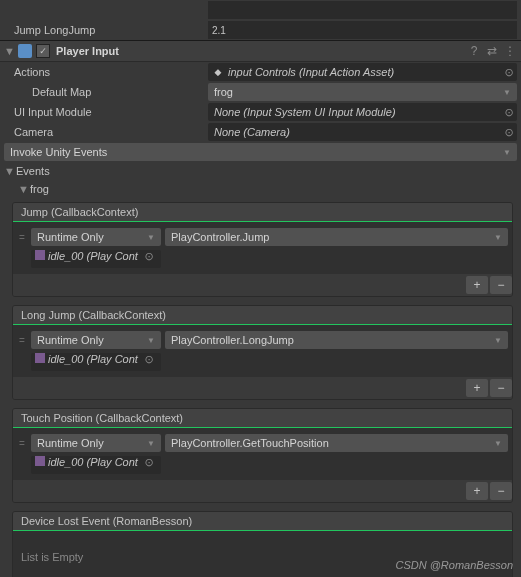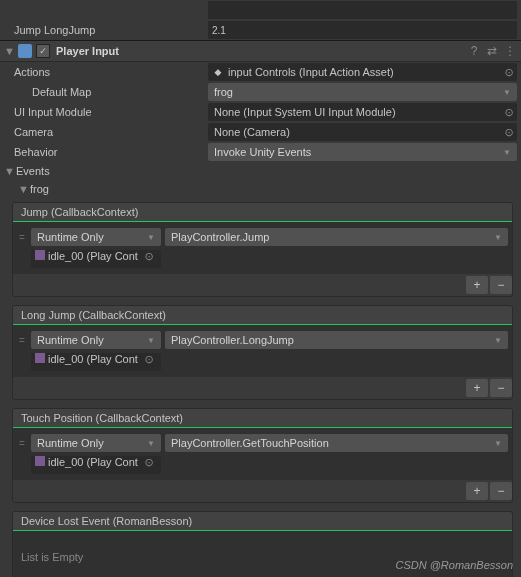--- a/index.html
+++ b/index.html
@@ -17,7 +17,7 @@
 .header-icon { width: 14px; color: #888; cursor: pointer; font-size: 12px; text-align: center; }
 .obj-field { display: flex; align-items: center; background: #2a2a2a; height: 18px; width: 100%; border-radius: 2px; }
 .obj-icon { width: 14px; height: 14px; margin: 0 3px; display: flex; align-items: center; justify-content: center; font-size: 9px; }
-.obj-text { flex: 1; color: #c4c4c4; }
+.obj-text { flex: 1; color: #c4c4c4; font-style: italic; }
 .obj-picker { width: 16px; text-align: center; color: #888; cursor: pointer; }
 .dropdown { display: flex; align-items: center; background: #515151; height: 18px; width: 100%; padding: 0 6px; border-radius: 2px; cursor: pointer; }
 .dropdown-text { flex: 1; color: #d4d4d4; }

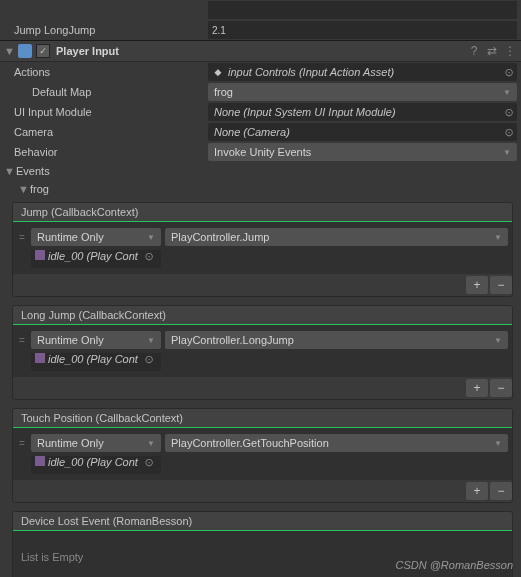--- a/index.html
+++ b/index.html
@@ -103,7 +103,6 @@
 </div>
 
 <div class="row">
-  <div class="label">Behavior</div>
   <div class="value">
     <div class="dropdown">
       <div class="dropdown-text">Invoke Unity Events</div>

